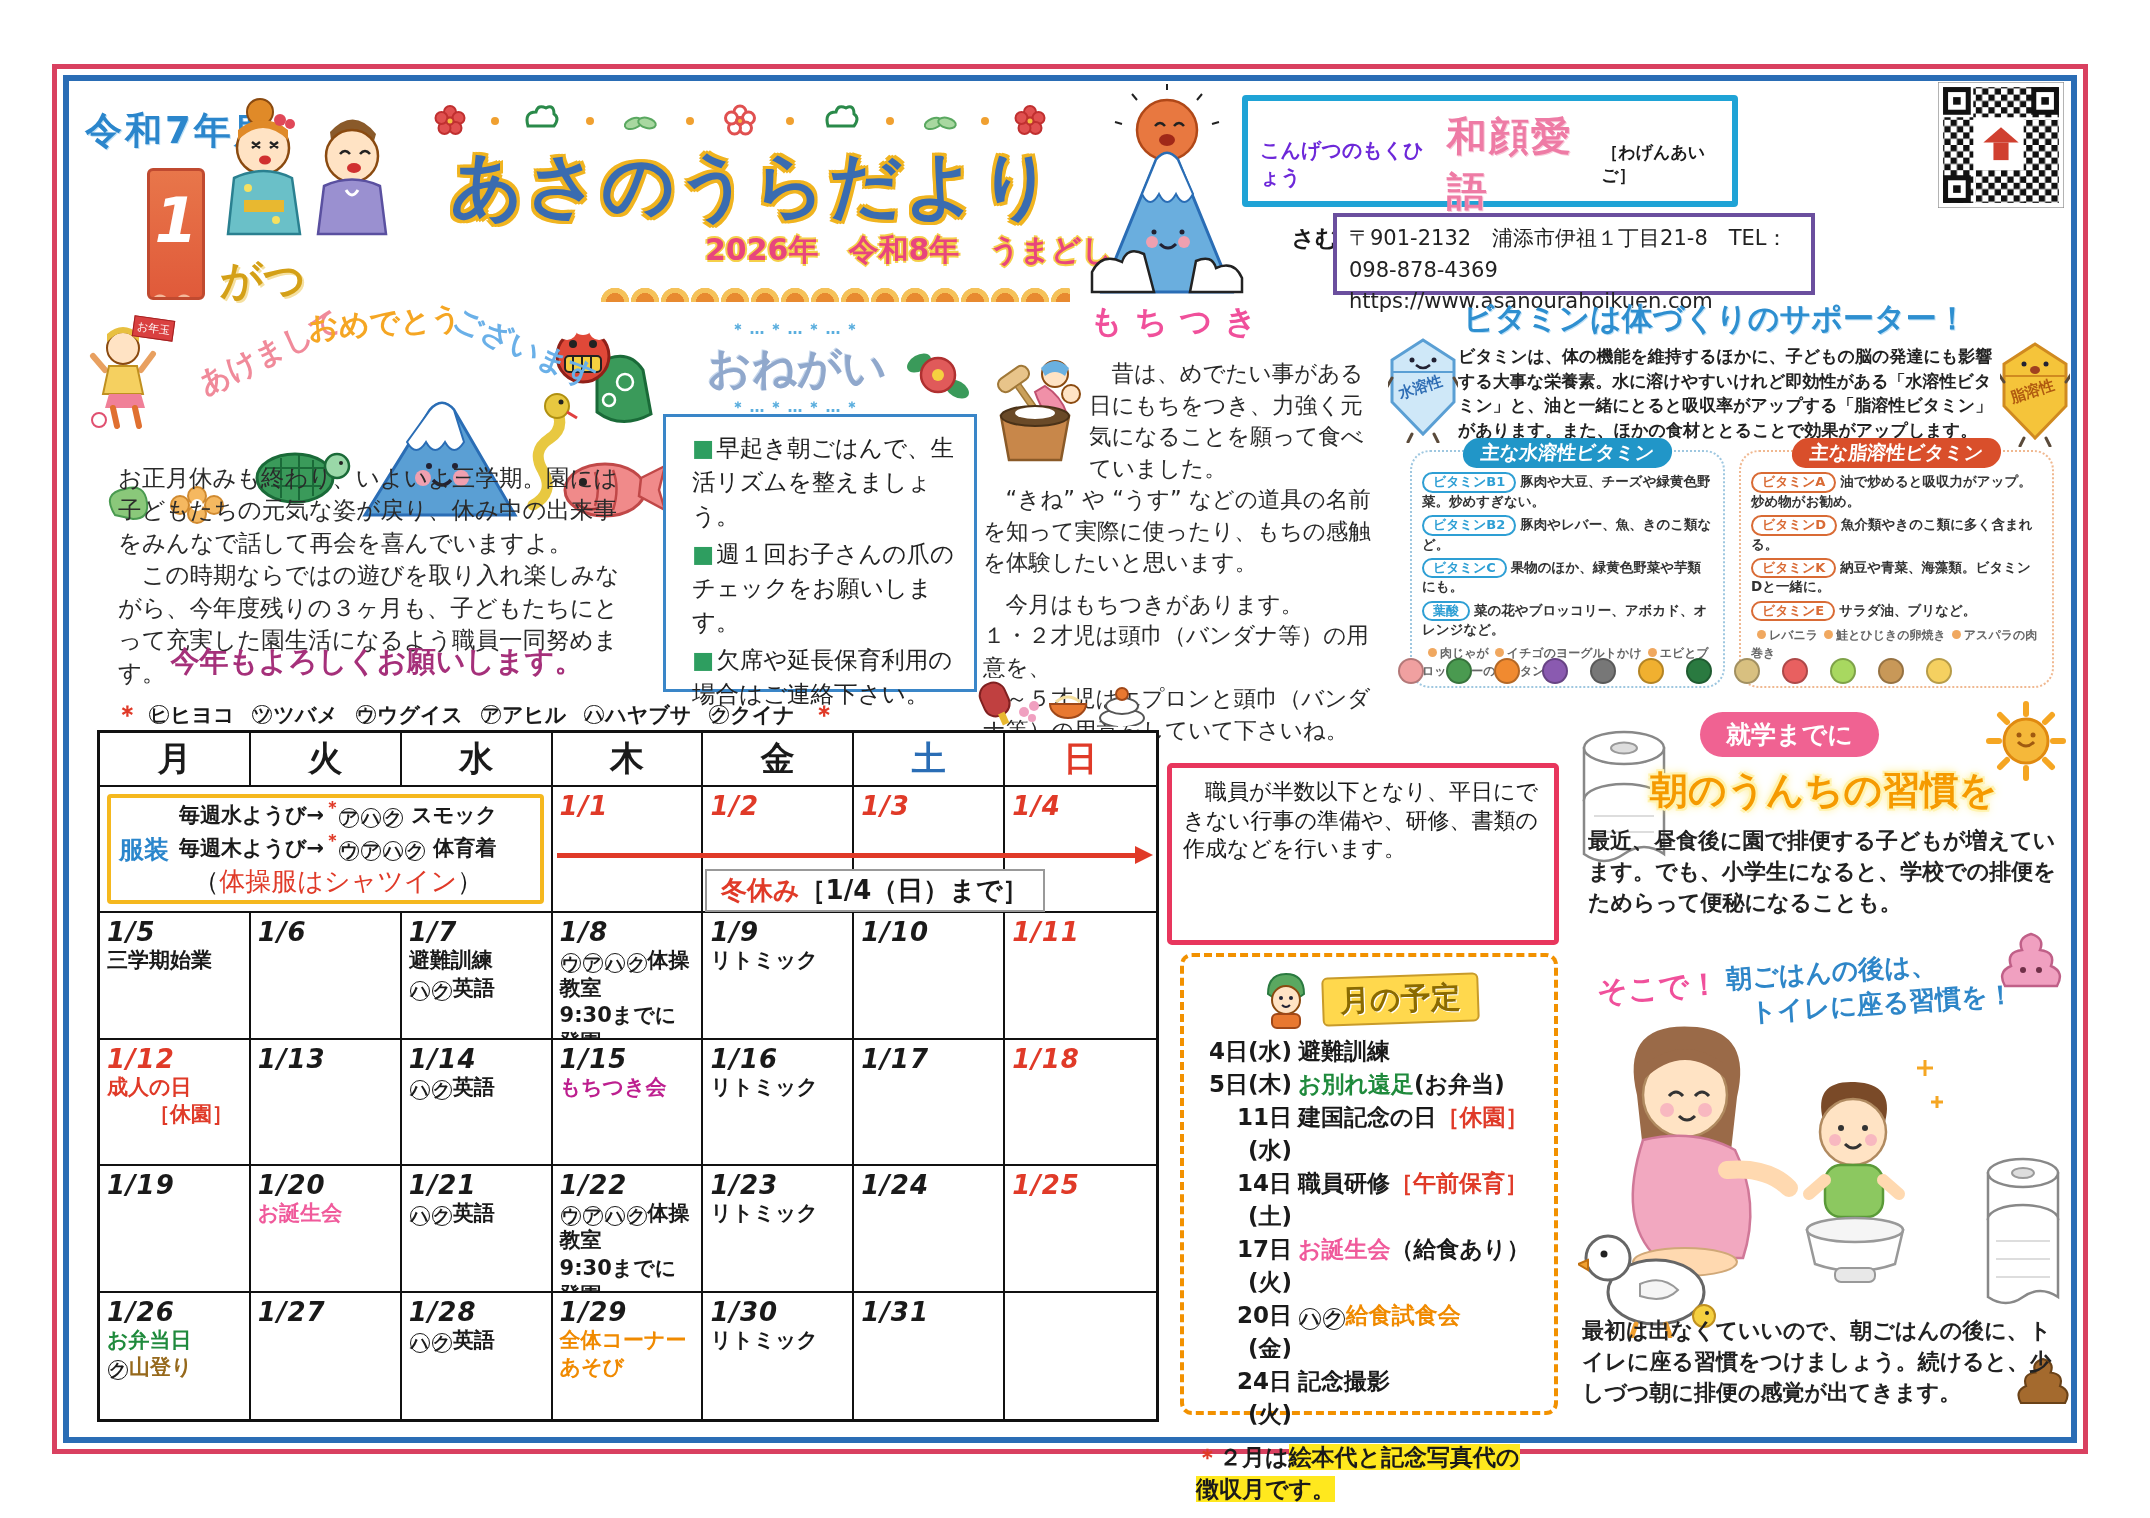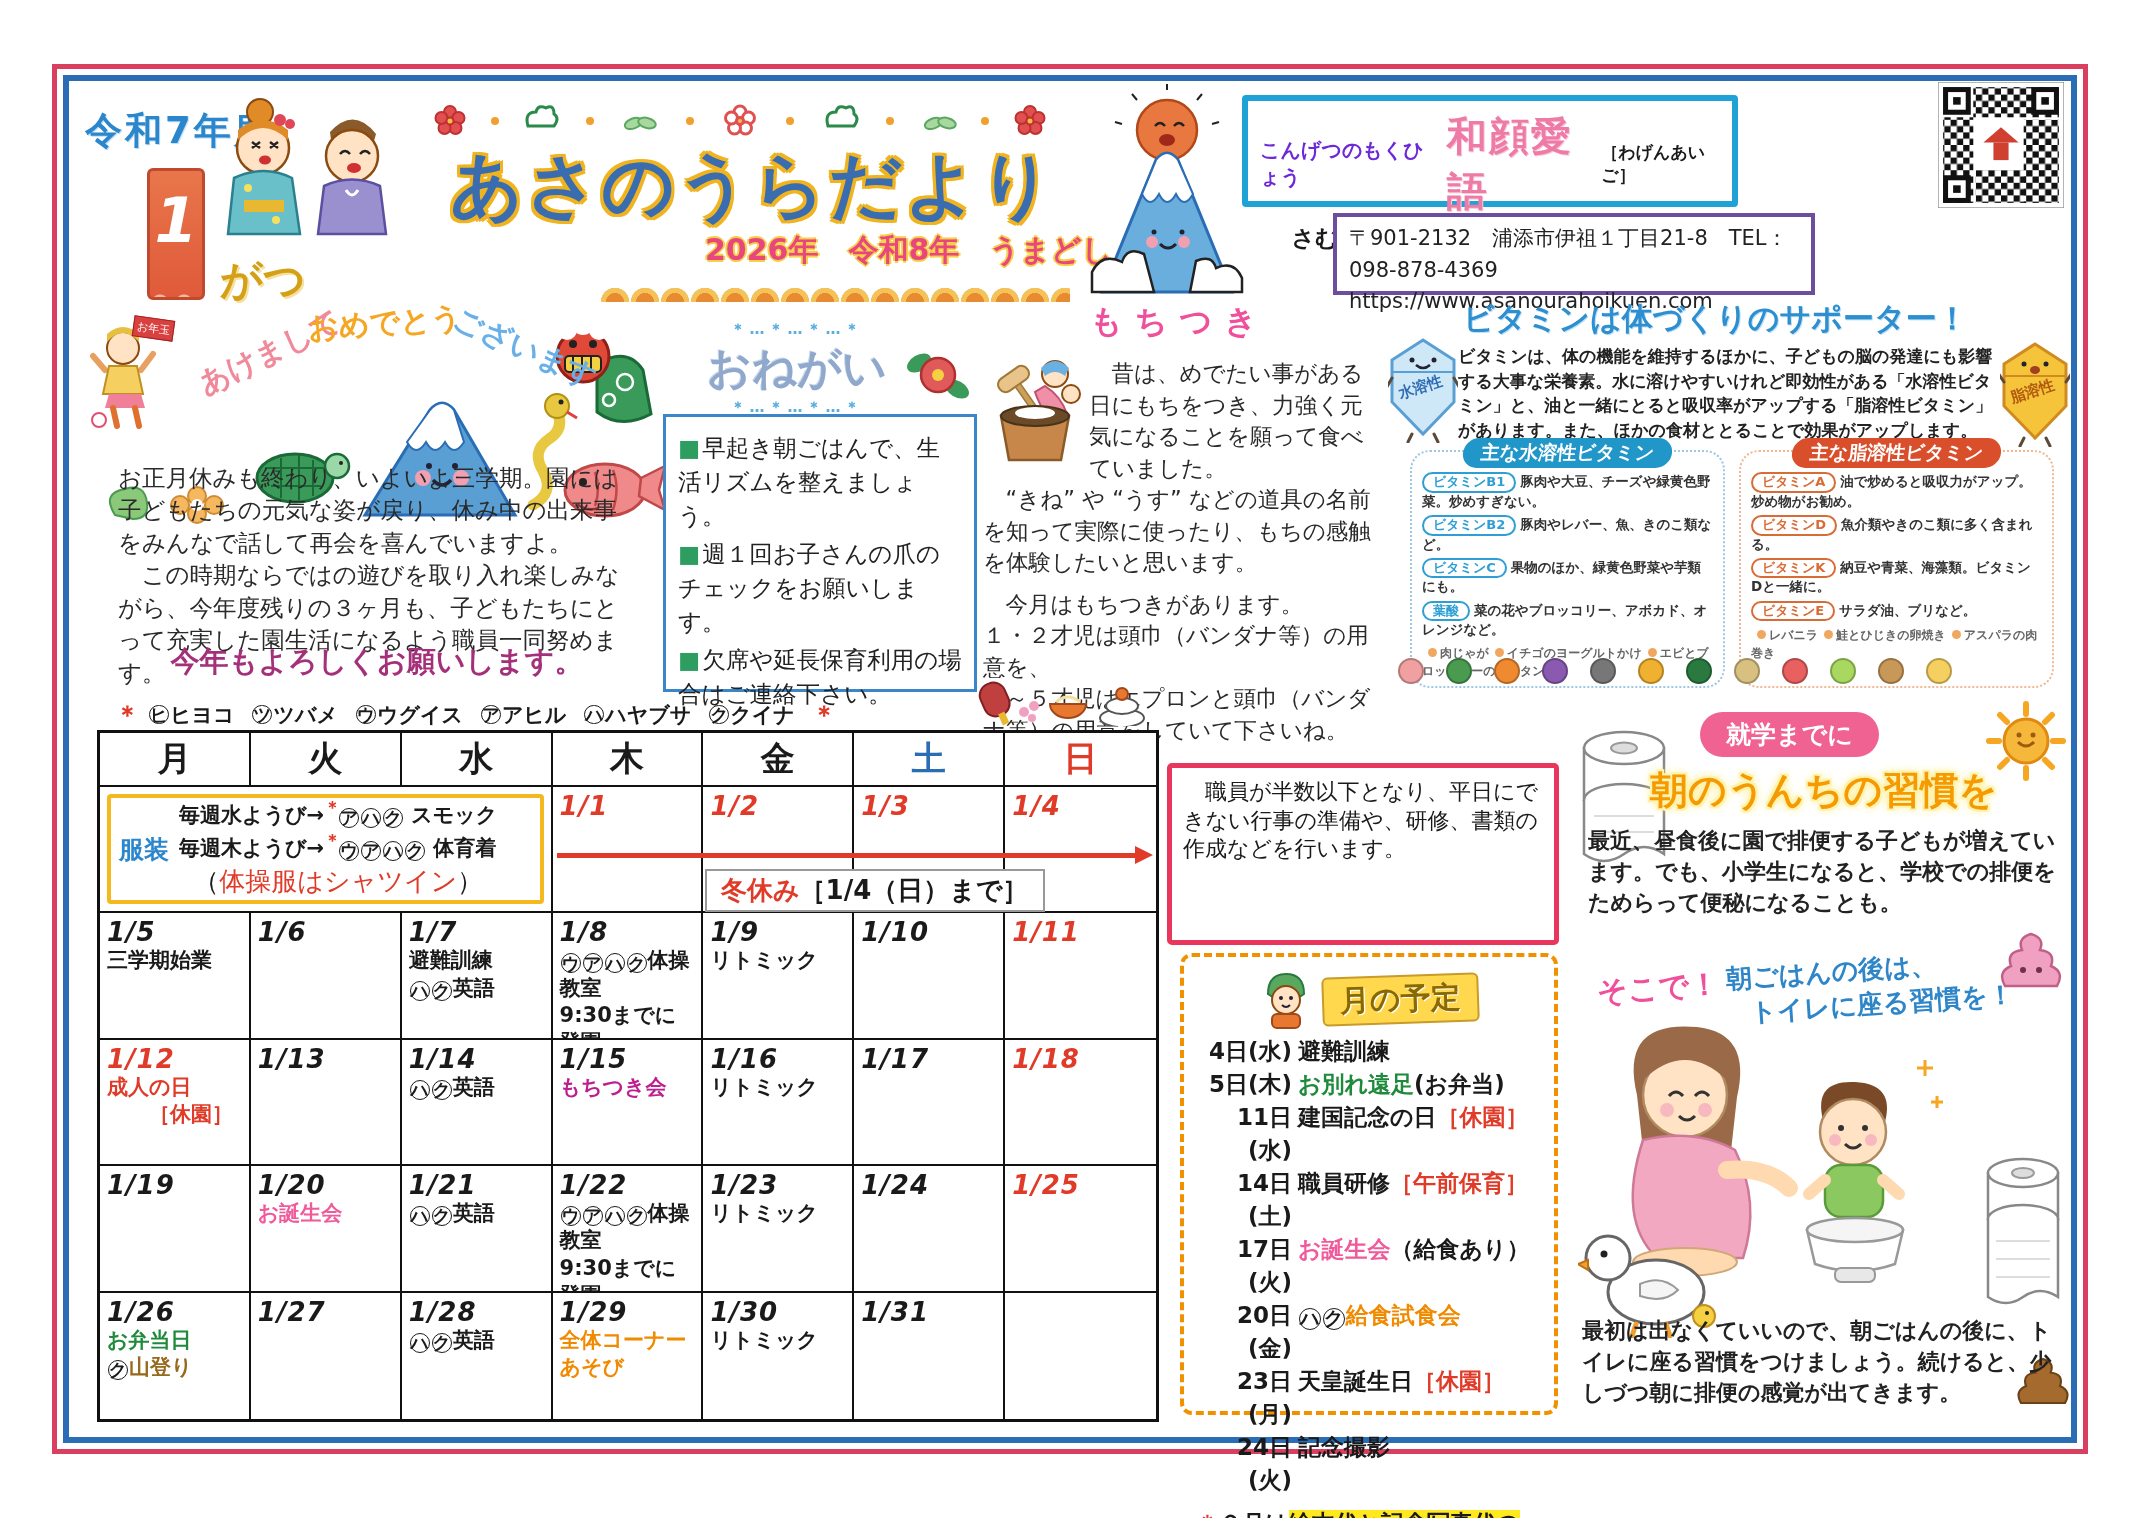--- a/index.html
+++ b/index.html
@@ -67,7 +67,7 @@
                   text-shadow:2px 2px 0 #fff,-1px -1px 0 #c8d8ec; }
   .onegai-box { left:663px; top:414px; width:314px; height:278px; border:3px solid #3a86c8; background:#fff;
                 padding:14px 12px; }
-  .onegai-box li { list-style:none; font-size:23.5px; line-height:1.45; margin-bottom:4px; color:#222; }
+  .onegai-box li { list-style:none; font-size:23.5px; line-height:1.45; margin-bottom:4px; color:#222;margin-left:14px; }
   .sq { color:#2e9e60; margin-right:2px; }
 
   

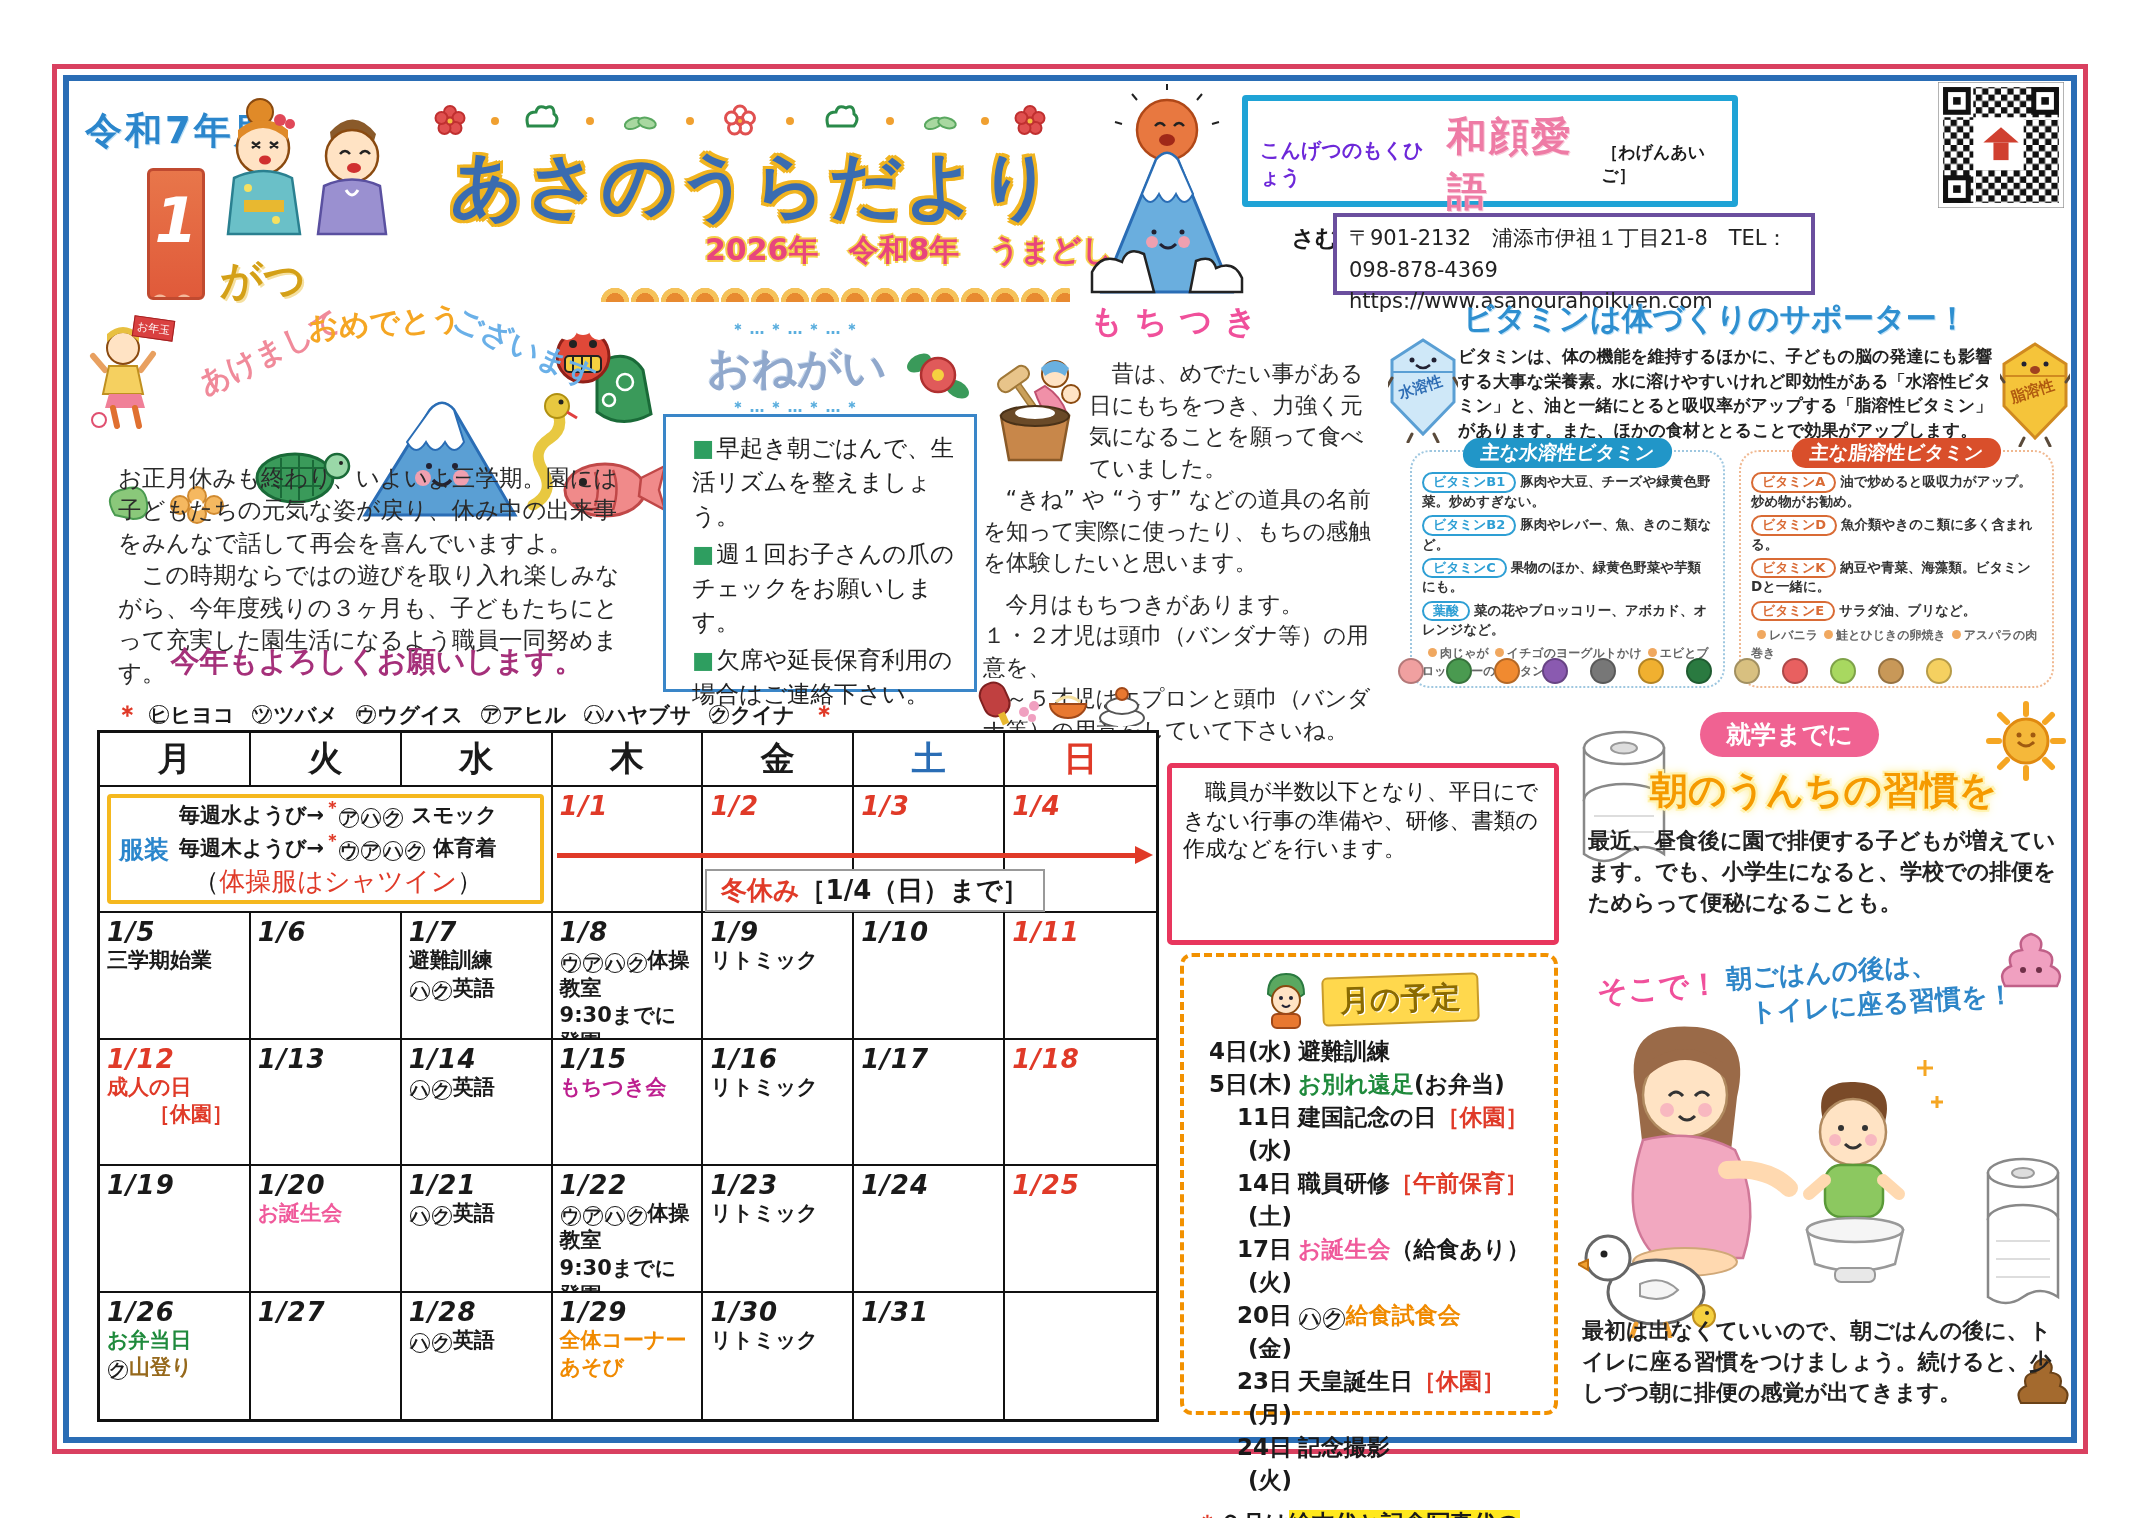--- a/index.html
+++ b/index.html
@@ -651,10 +651,6 @@
           <span><span class="circ">ハ</span><span class="circ">ク</span><span class="pt c-orange">給食試食会</span></span>
         </div>
         <div class="plan-item">
-          <span class="plan-date">23日(月)</span>
-          <span><span class="pt">天皇誕生日</span><span class="pt c-red">［休園］</span></span>
-        </div>
-        <div class="plan-item">
           <span class="plan-date">24日(火)</span>
           <span><span class="pt">記念撮影</span></span>
         </div>

